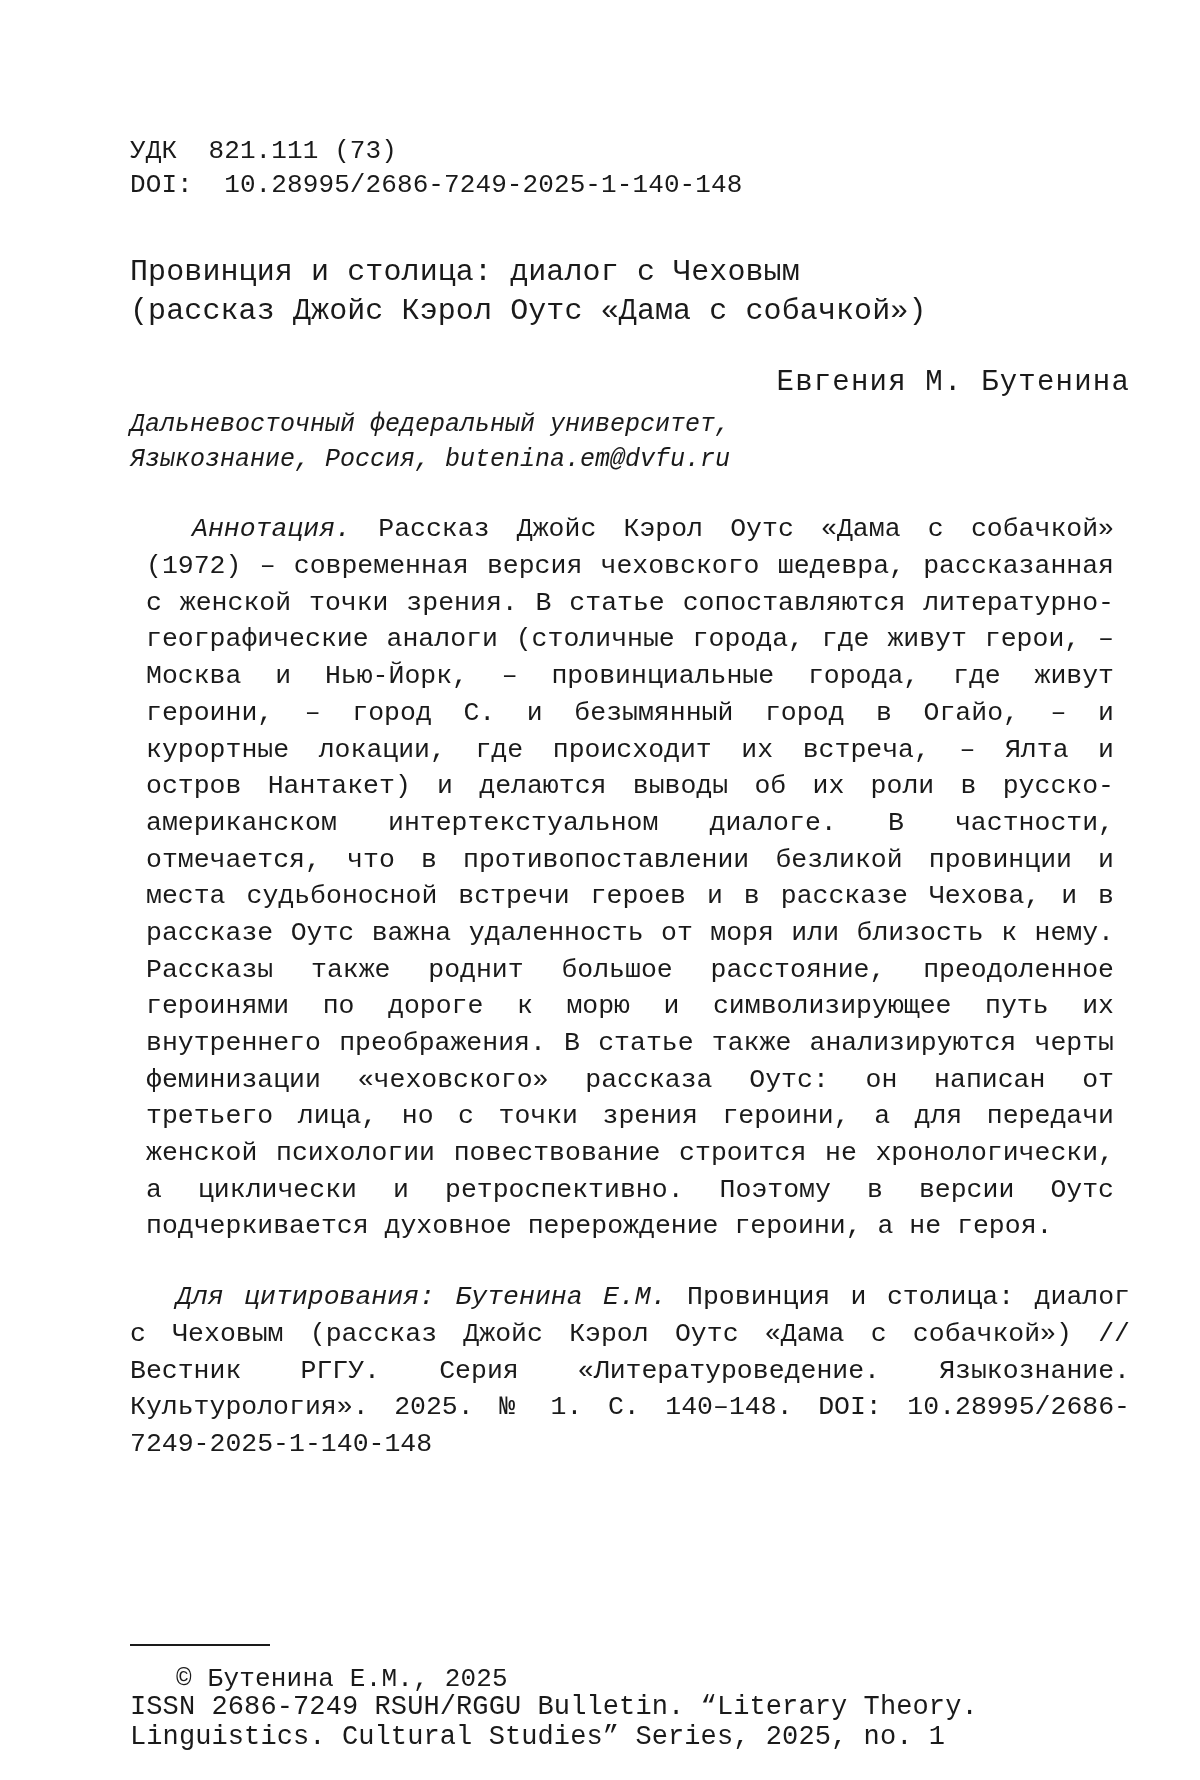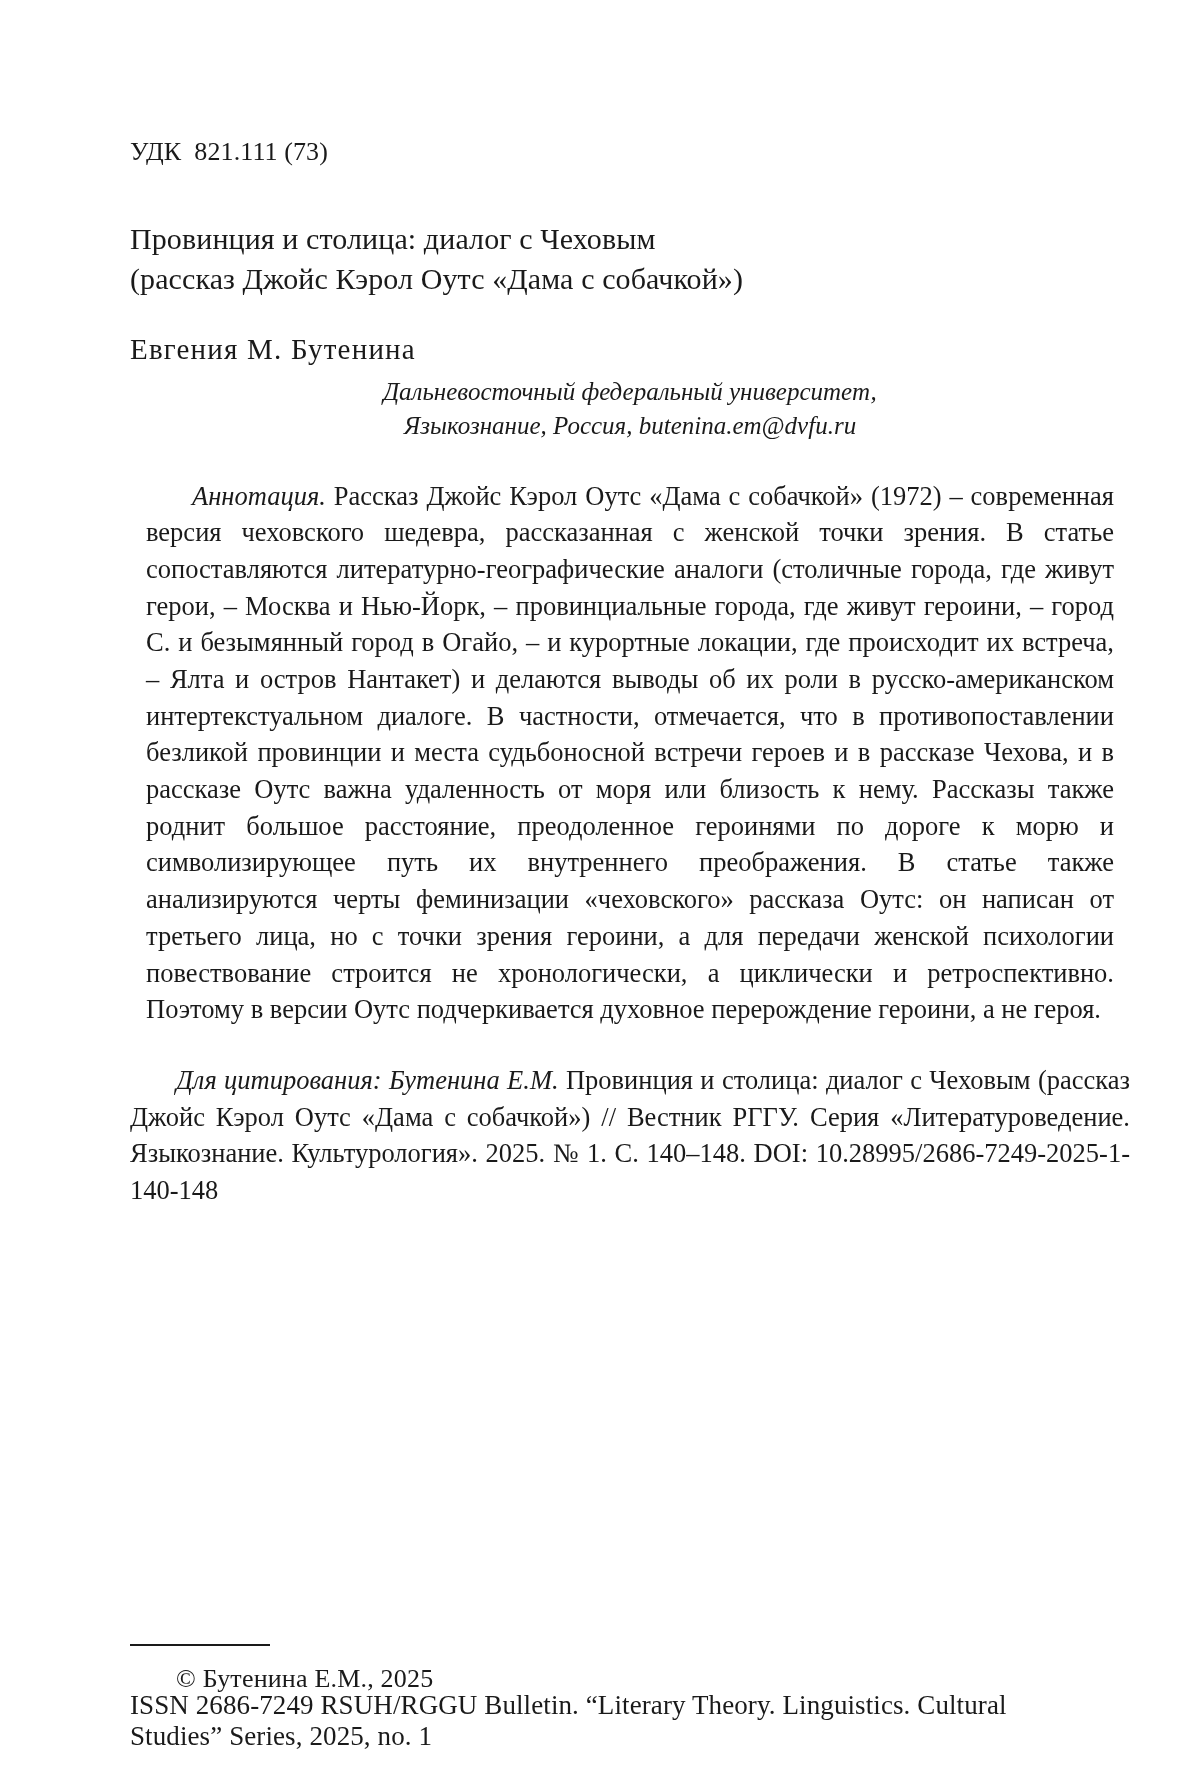--- a/index.html
+++ b/index.html
@@ -22,6 +22,7 @@
     height: 1780px;
     box-sizing: border-box;
     padding: 135px 70px 0 130px;
+    font-family: Liberation Mono, monospace;
   }
   .ident-block {
     font-size: 26px;

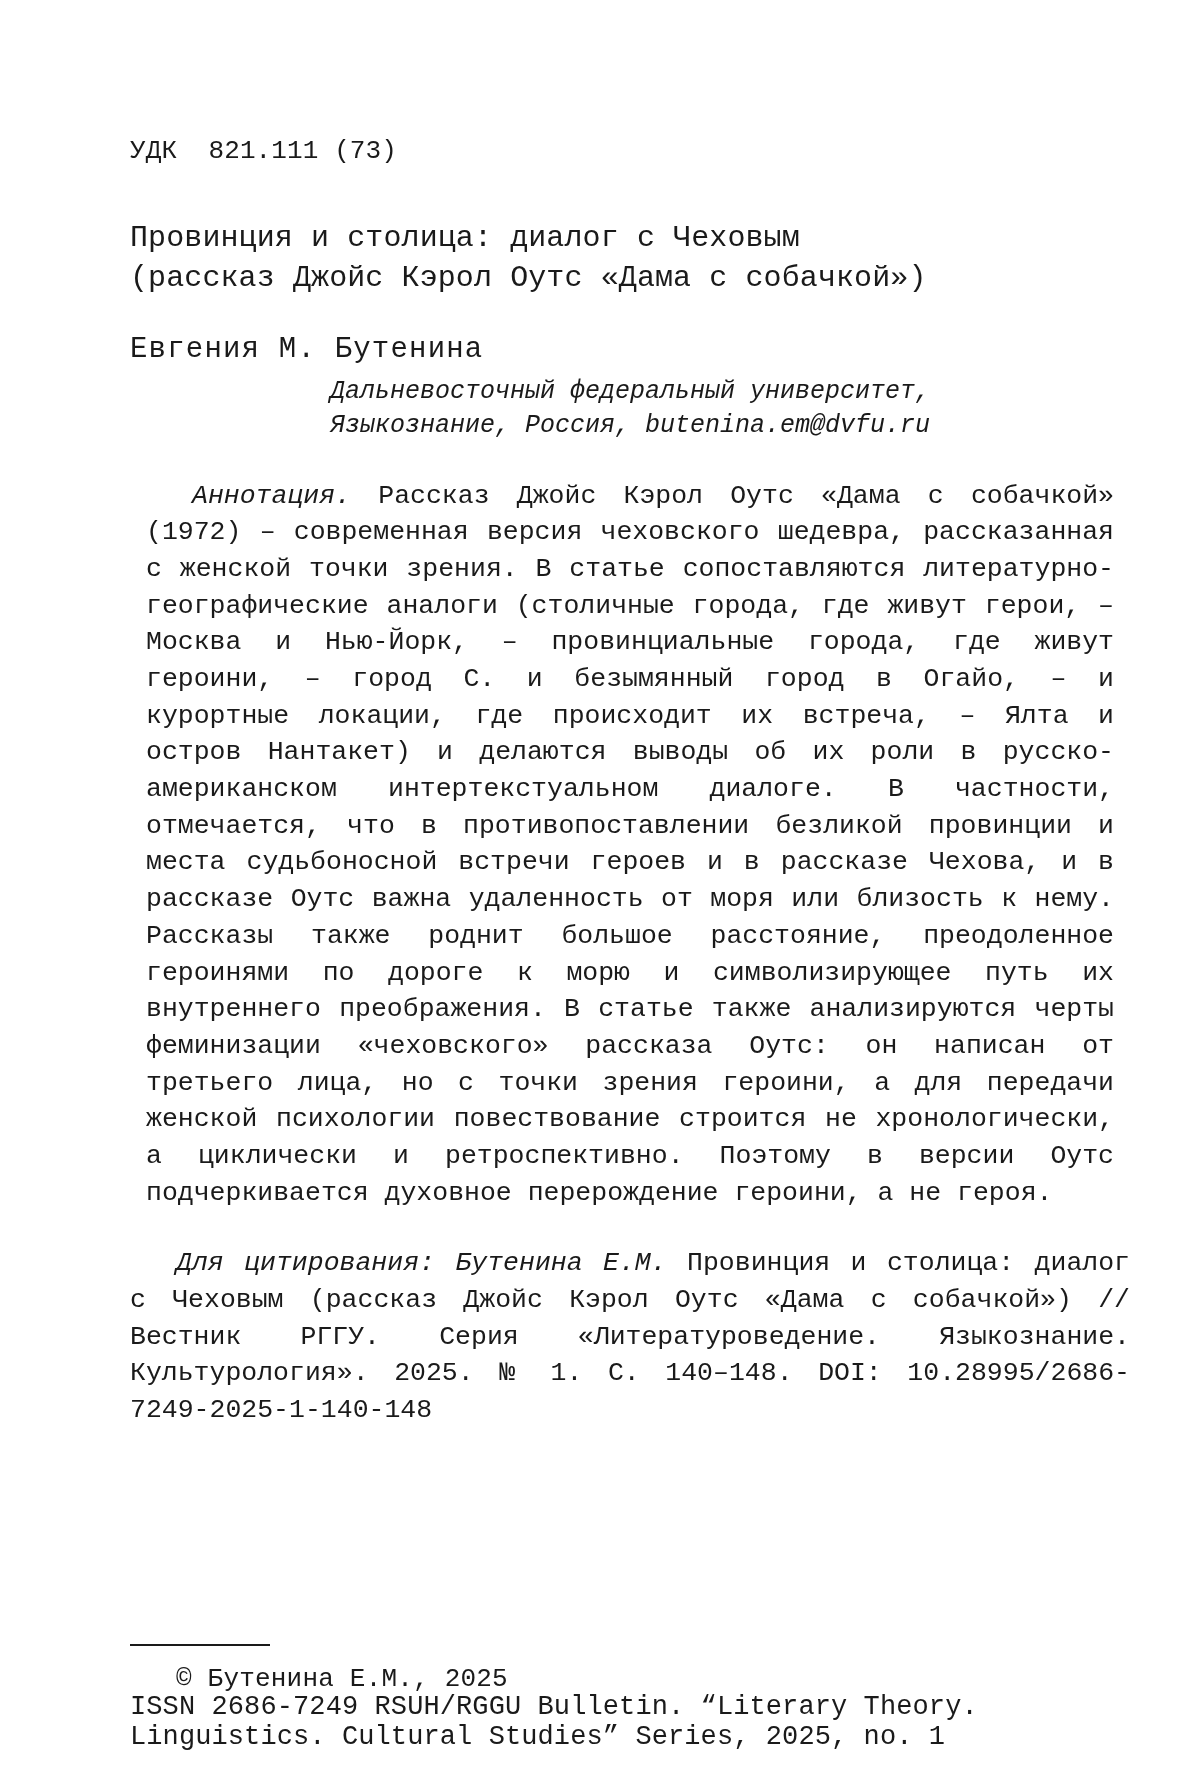--- a/index.html
+++ b/index.html
@@ -118,6 +118,7 @@
 
   <div class="ident-block">
     <div class="ident-line">УДК  821.111 (73)</div>
+    <div class="ident-line">DOI:  10.28995/2686-7249-2025-1-140-148</div>
   </div>
 
   <div class="title-block">

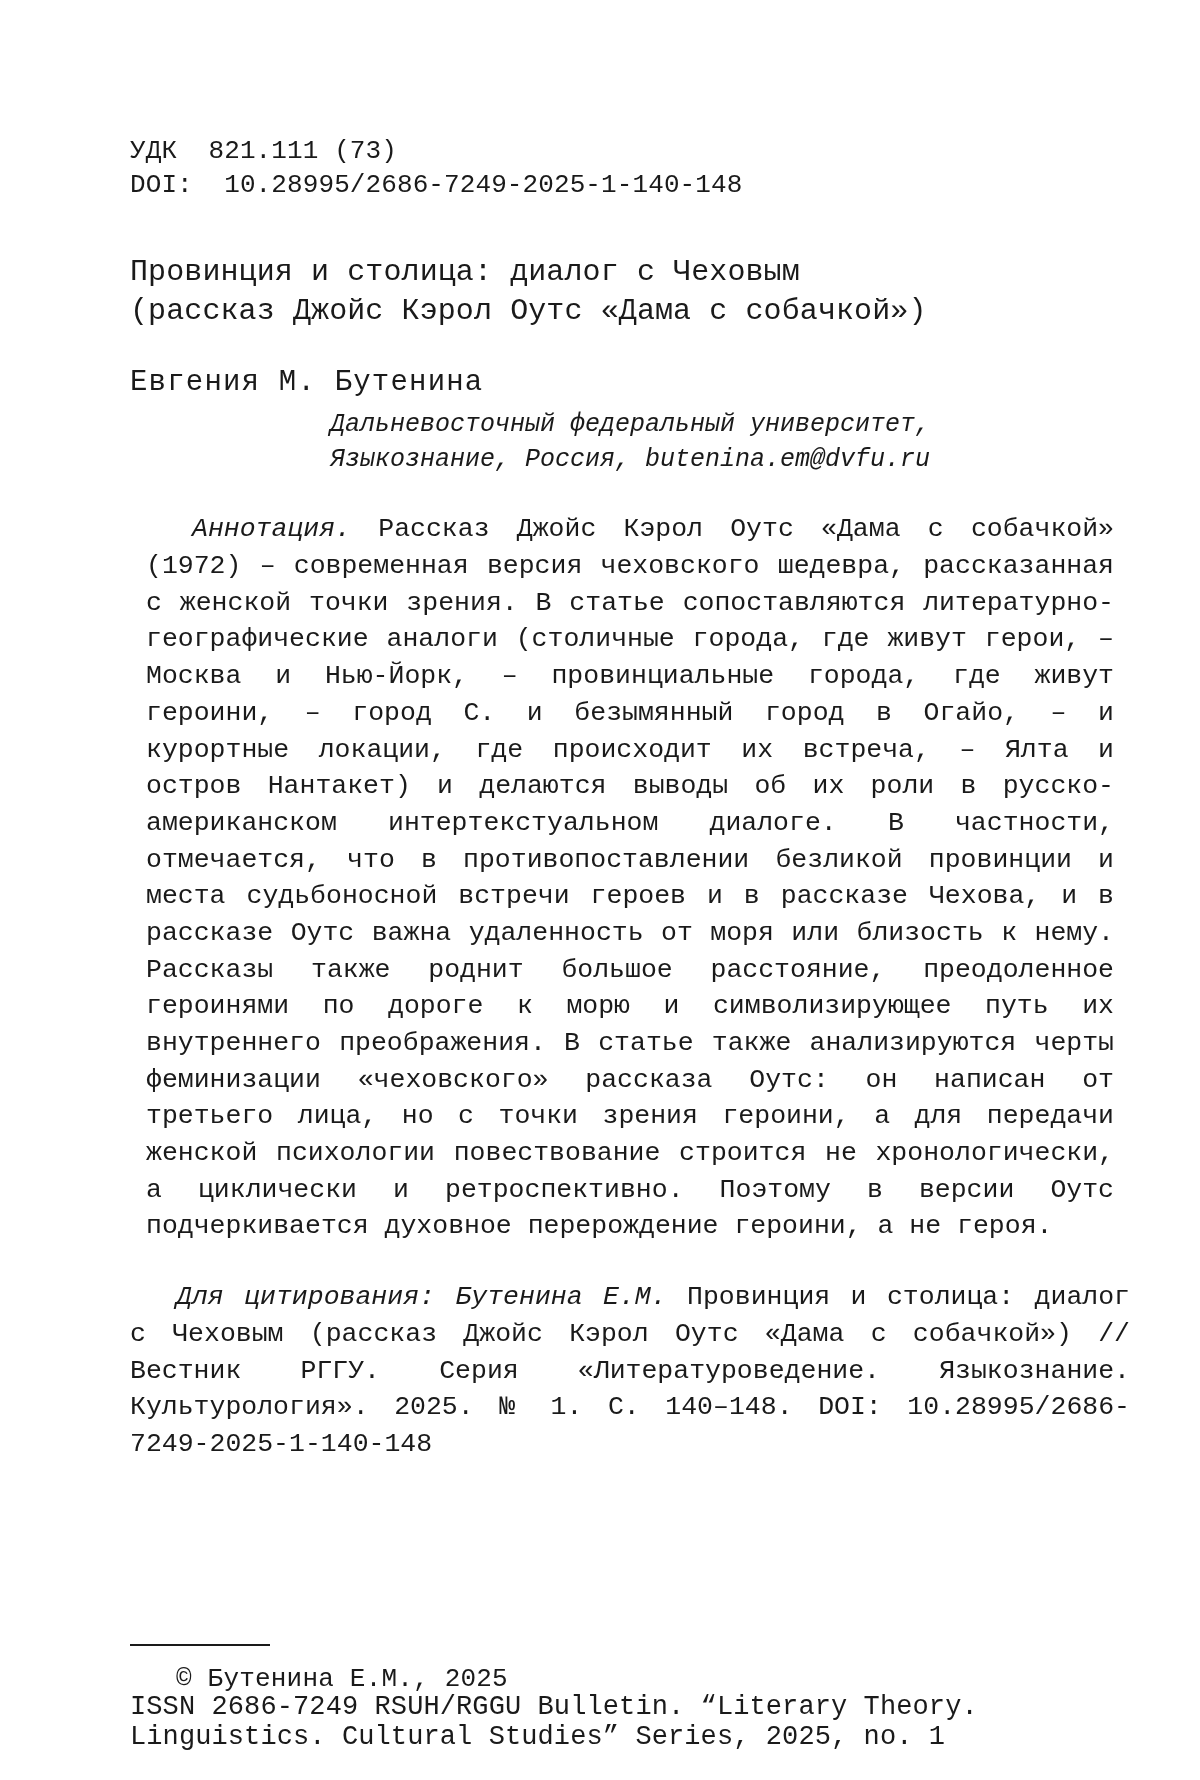--- a/index.html
+++ b/index.html
@@ -42,7 +42,7 @@
   }
   .author {
     margin-top: 34px;
-    text-align: left;
+    text-align: right;
     font-size: 29px;
     letter-spacing: 1.2px;
   }

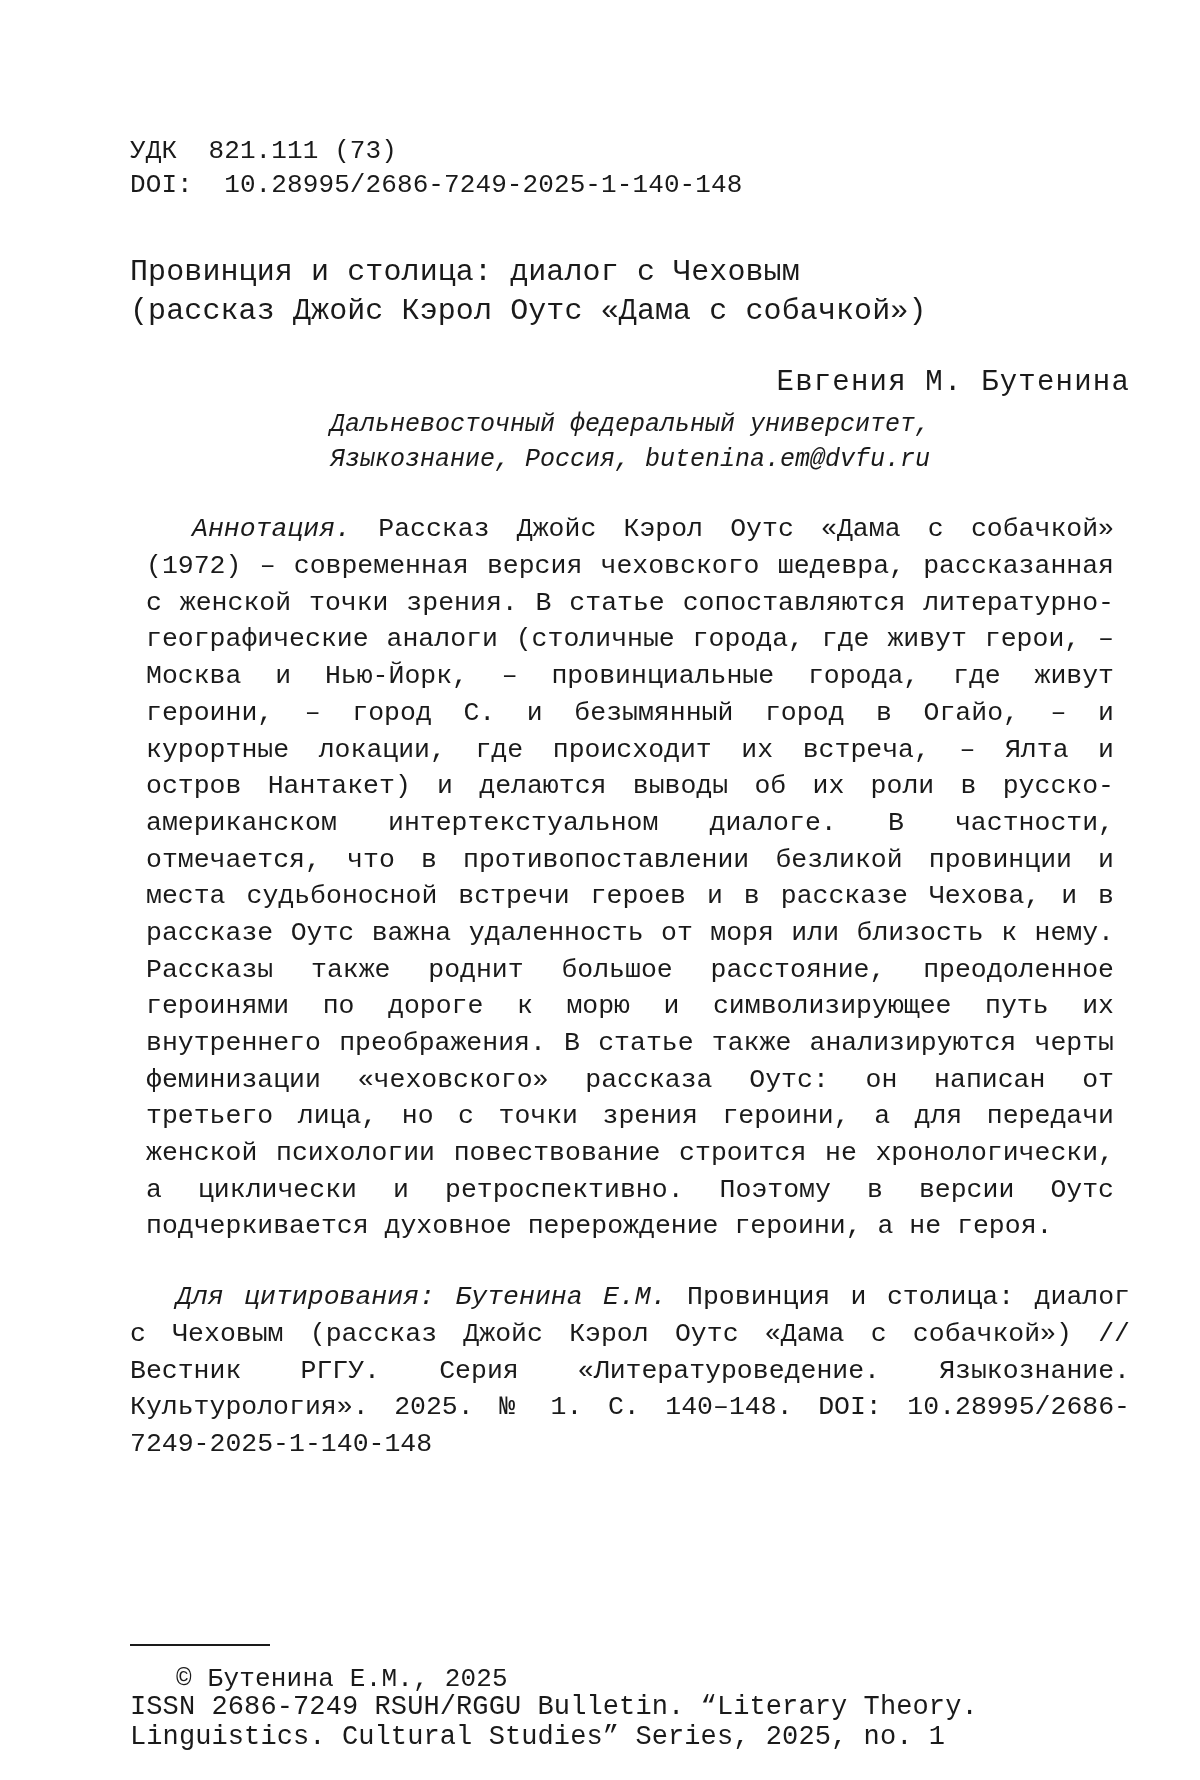--- a/index.html
+++ b/index.html
@@ -48,7 +48,6 @@
   }
   .affiliation {
     margin-top: 9px;
-    text-align: center;
     font-style: italic;
     font-size: 25px;
     line-height: 1.38;

